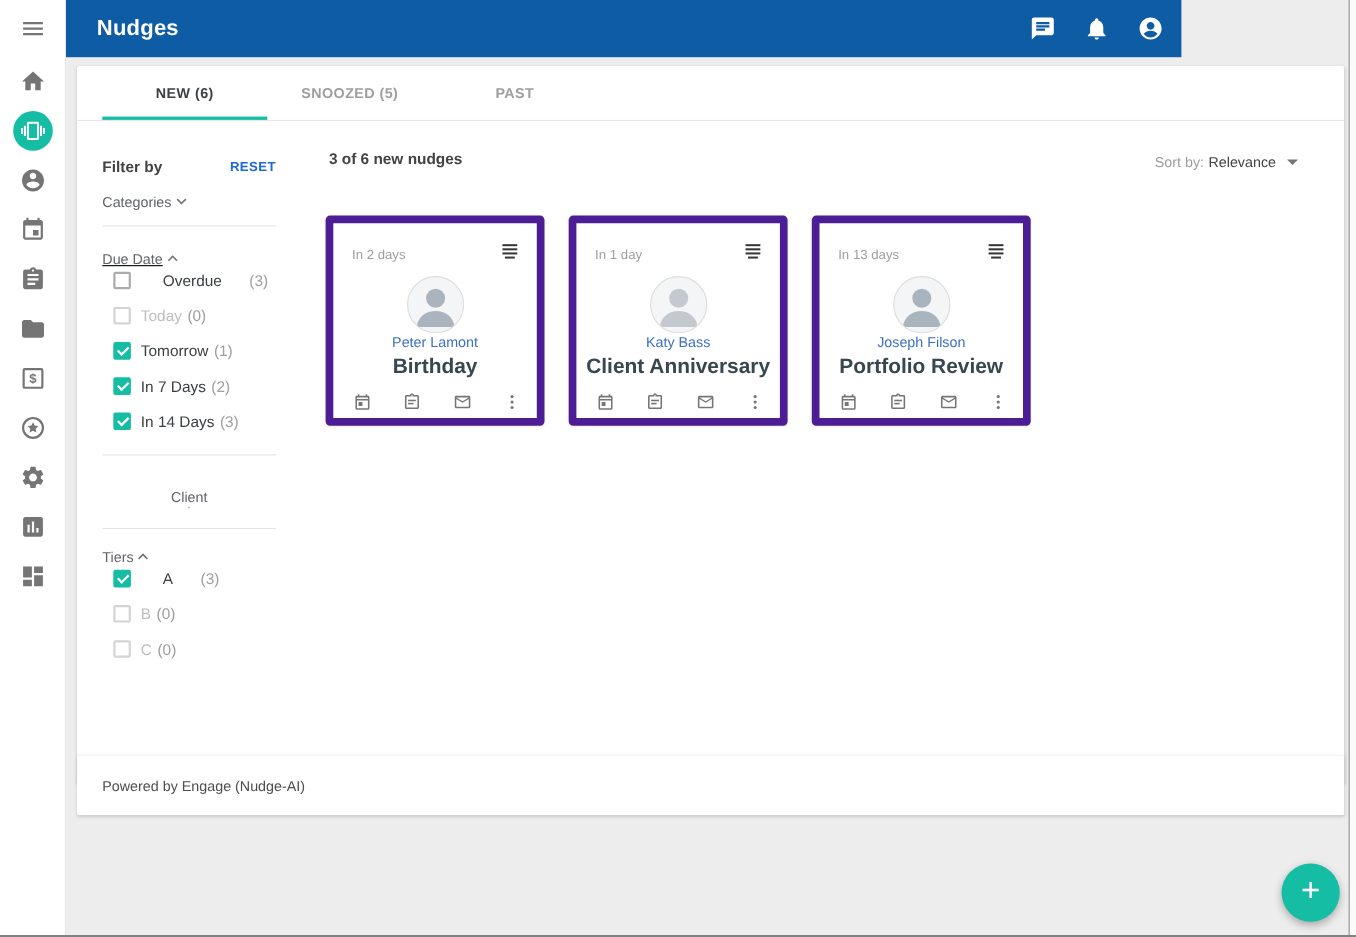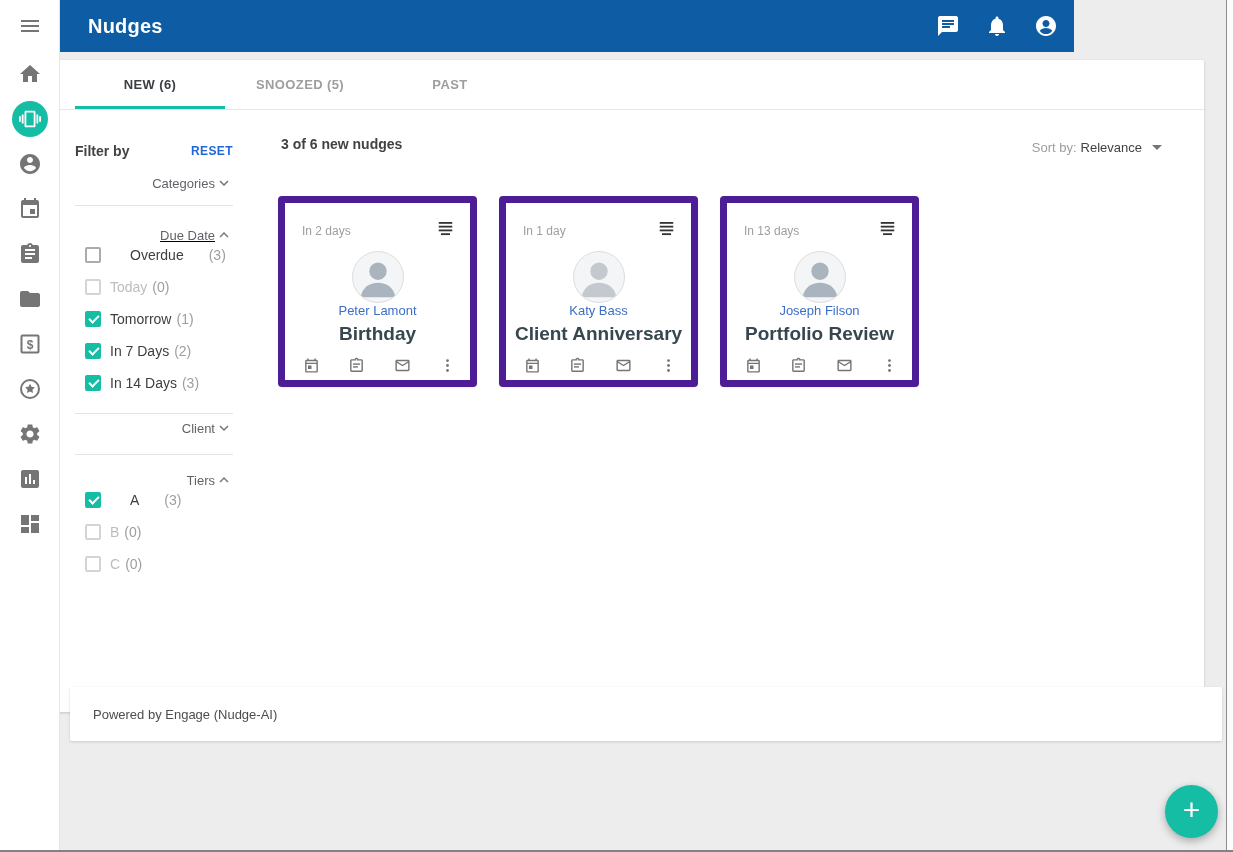--- a/index.html
+++ b/index.html
@@ -25,7 +25,7 @@
   .bottom-edge { position:absolute; left:0; bottom:0; width:1233px; height:2px; background:#828282; z-index:7; }
 
   
-  .main-card { position:absolute; left:52px; top:60px; width:1152px; height:652px; background:#fff; border-radius:2px; box-shadow:0 1px 3px rgba(0,0,0,.18); }
+  .main-card { position:absolute; left:70px; top:60px; width:1152px; height:652px; background:#fff; border-radius:2px; box-shadow:0 1px 3px rgba(0,0,0,.18); }
 
   
   .tabs { position:relative; height:50px; border-bottom:1px solid #e7e7e7; display:flex; padding-left:23px; }

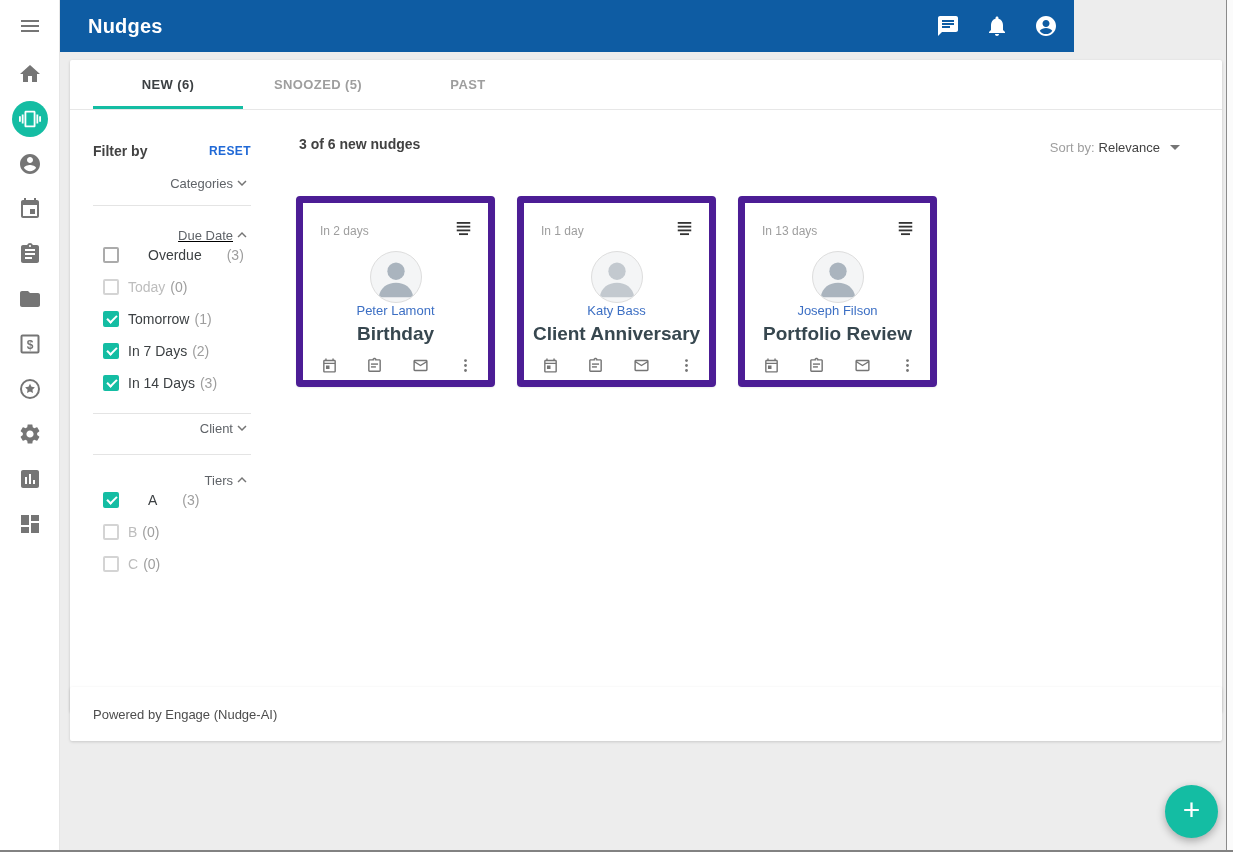--- a/index.html
+++ b/index.html
@@ -38,7 +38,7 @@
   .filter-head { margin-top:32px; height:17px; display:flex; justify-content:space-between; align-items:center; }
   .filter-title { font-size:14px; font-weight:700; color:#424242; }
   .reset-btn { font-size:12px; font-weight:600; letter-spacing:.4px; color:#2069d6; cursor:pointer; }
-  .sec { height:20px; display:flex; justify-content:flex-end; align-items:center; cursor:pointer; }
+  .sec { height:20px; display:flex; justify-content:flex-start; align-items:center; cursor:pointer; }
   .sec-label { font-size:13px; color:#5f6368; }
   .sec svg { width:18px; height:18px; fill:#757575; }
   .sec-categories { margin-top:14px; }

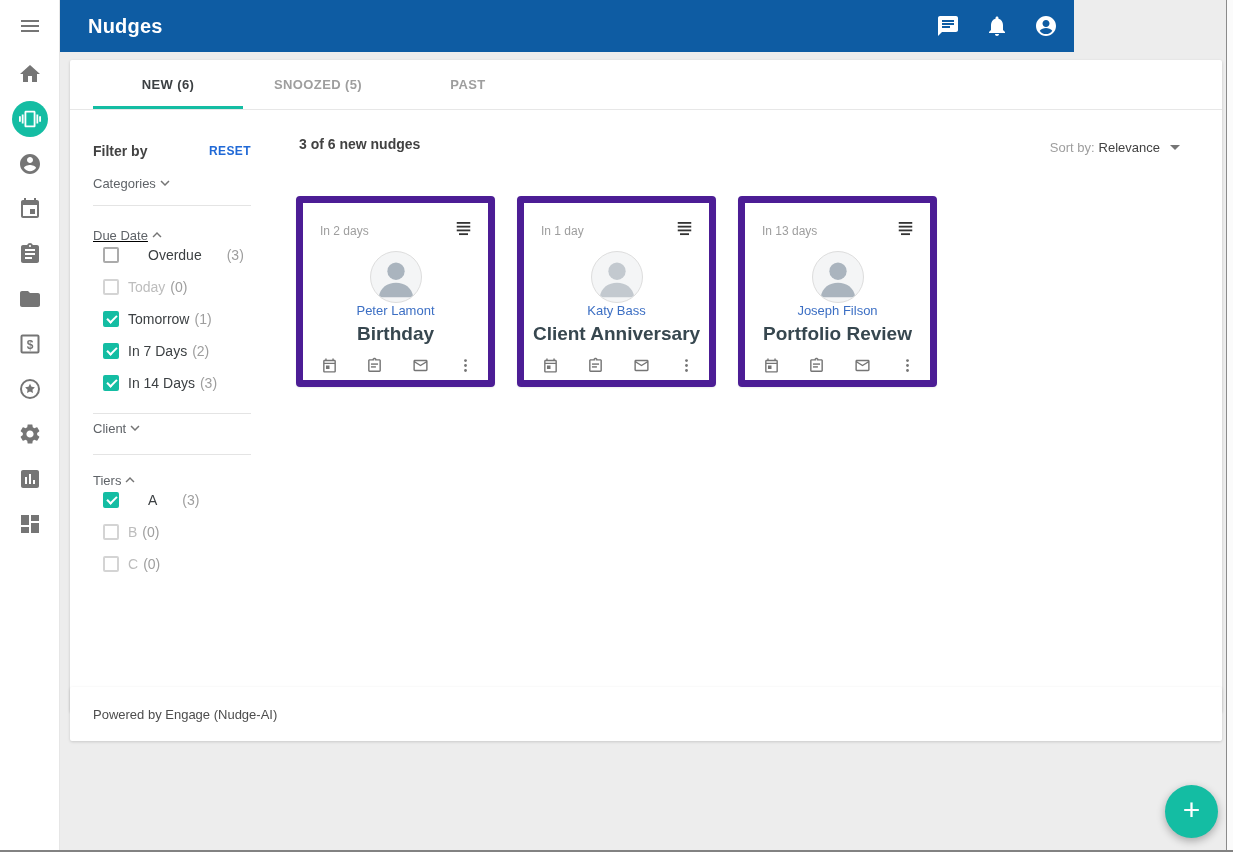--- a/index.html
+++ b/index.html
@@ -45,7 +45,7 @@
   .divider { border:none; border-top:1px solid #e4e4e4; height:0; }
   .d1 { margin-top:12px; } .d2 { margin-top:20px; } .d3 { margin-top:16px; }
   .sec-duedate { margin-top:19px;text-decoration:underline; }
-  .sec-client { margin-top:4px; }
+  .sec-client { margin-top:30px;flex-direction:column; }
   .sec-tiers { margin-top:15px; }
   .chk-list { padding-left:10px; }
   .chk-row { height:20px; margin-top:12px; display:flex; align-items:center; cursor:pointer; }

